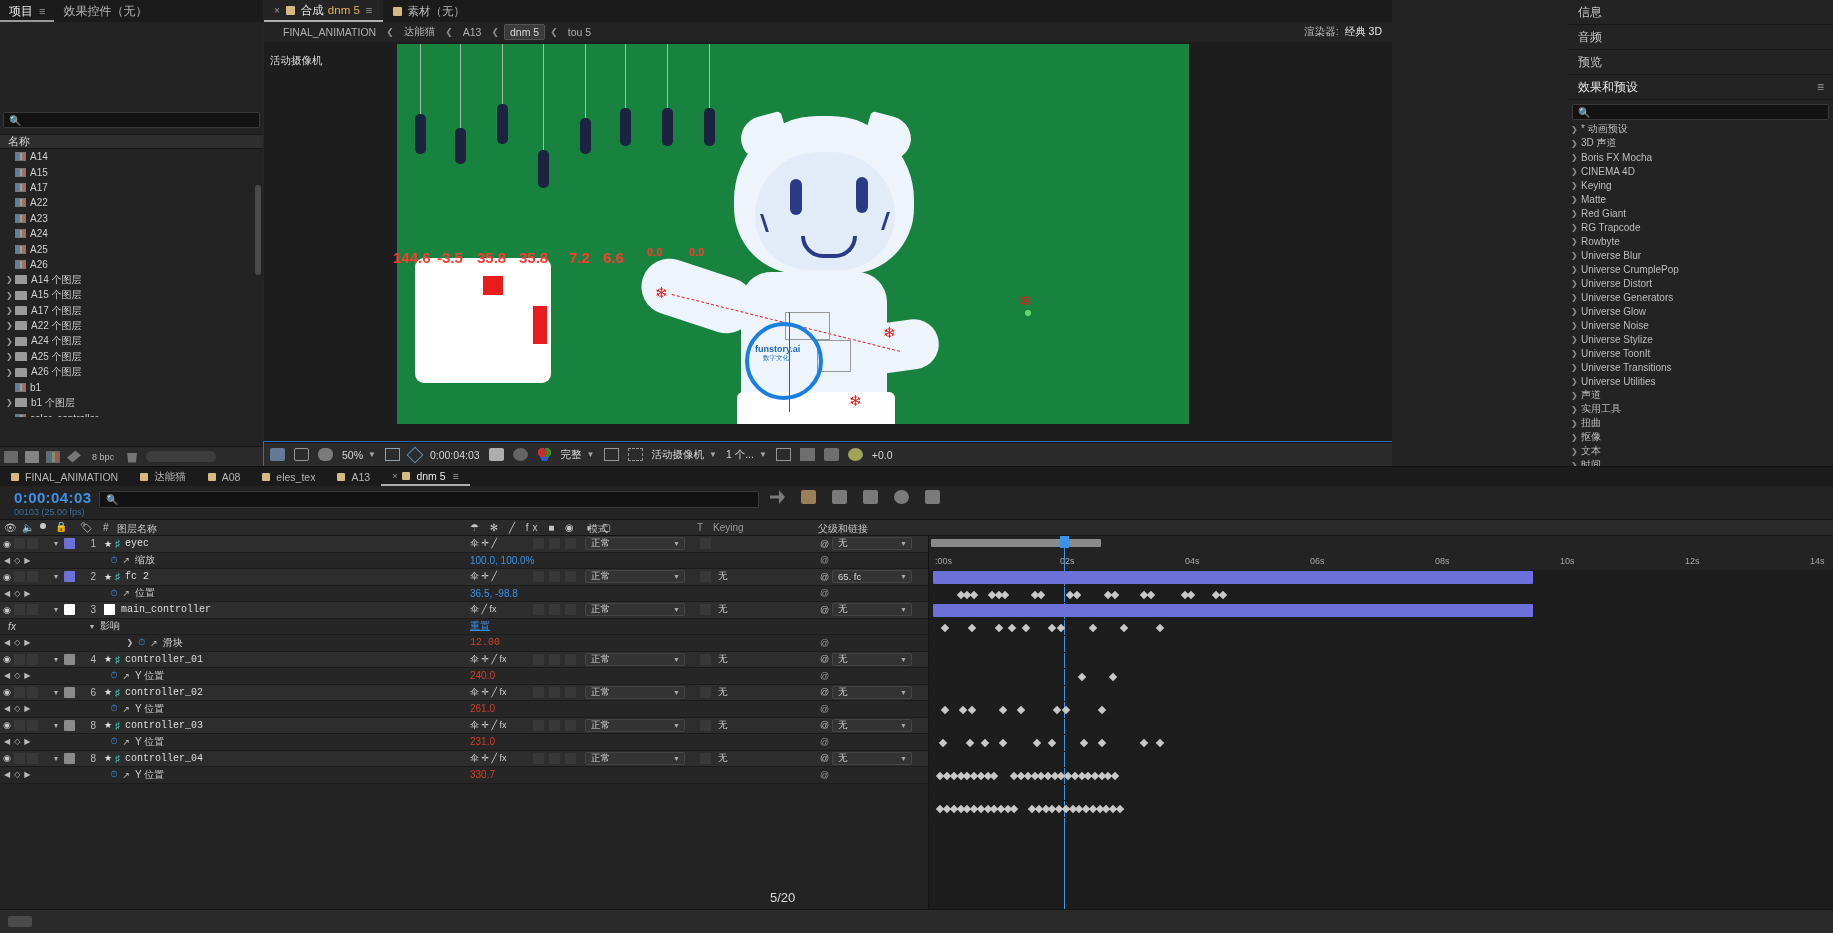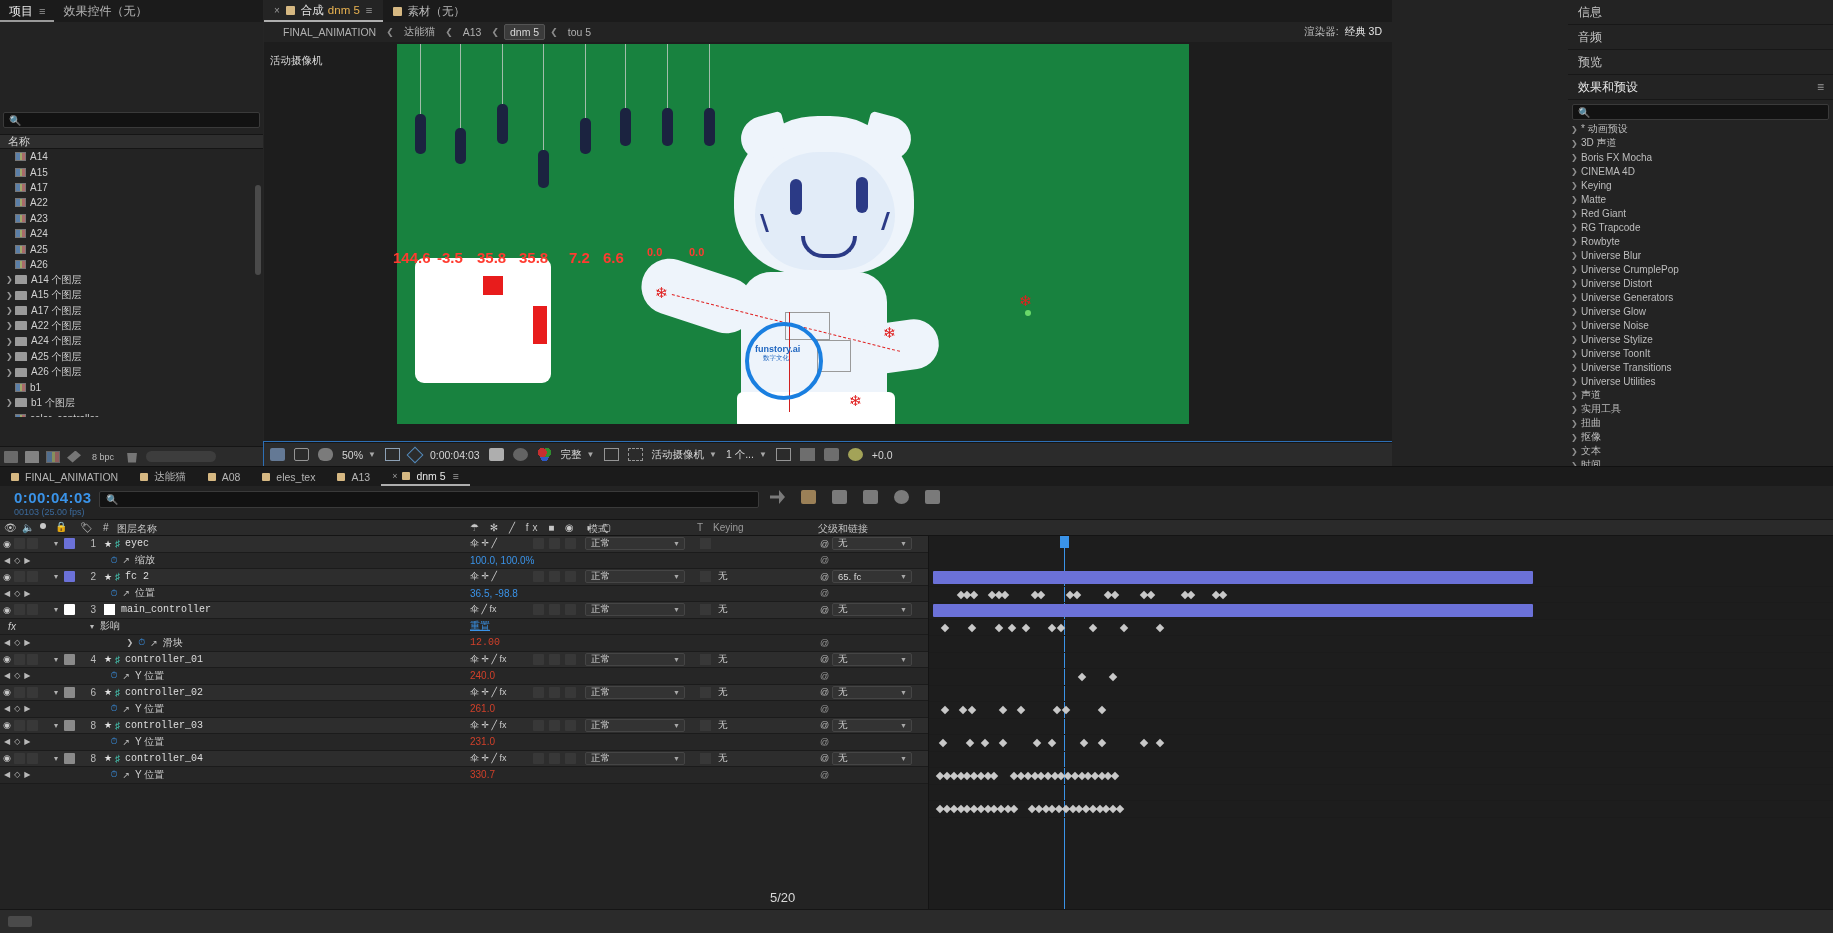--- a/index.html
+++ b/index.html
@@ -593,6 +593,17 @@
     <div id="layers">
 
       <div id="tracks">
+        <div id="ruler">
+          <div id="wa"></div>
+        <div class="tick" style="left: 6px;">:00s</div>
+            <div class="tick" style="left: 131px;">02s</div>
+            <div class="tick" style="left: 256px;">04s</div>
+            <div class="tick" style="left: 381px;">06s</div>
+            <div class="tick" style="left: 506px;">08s</div>
+            <div class="tick" style="left: 631px;">10s</div>
+            <div class="tick" style="left: 756px;">12s</div>
+            <div class="tick" style="left: 881px;">14s</div>
+          </div>
         <div id="cti" style="left:135px;">
           <div id="cti-head"></div>
         </div>

